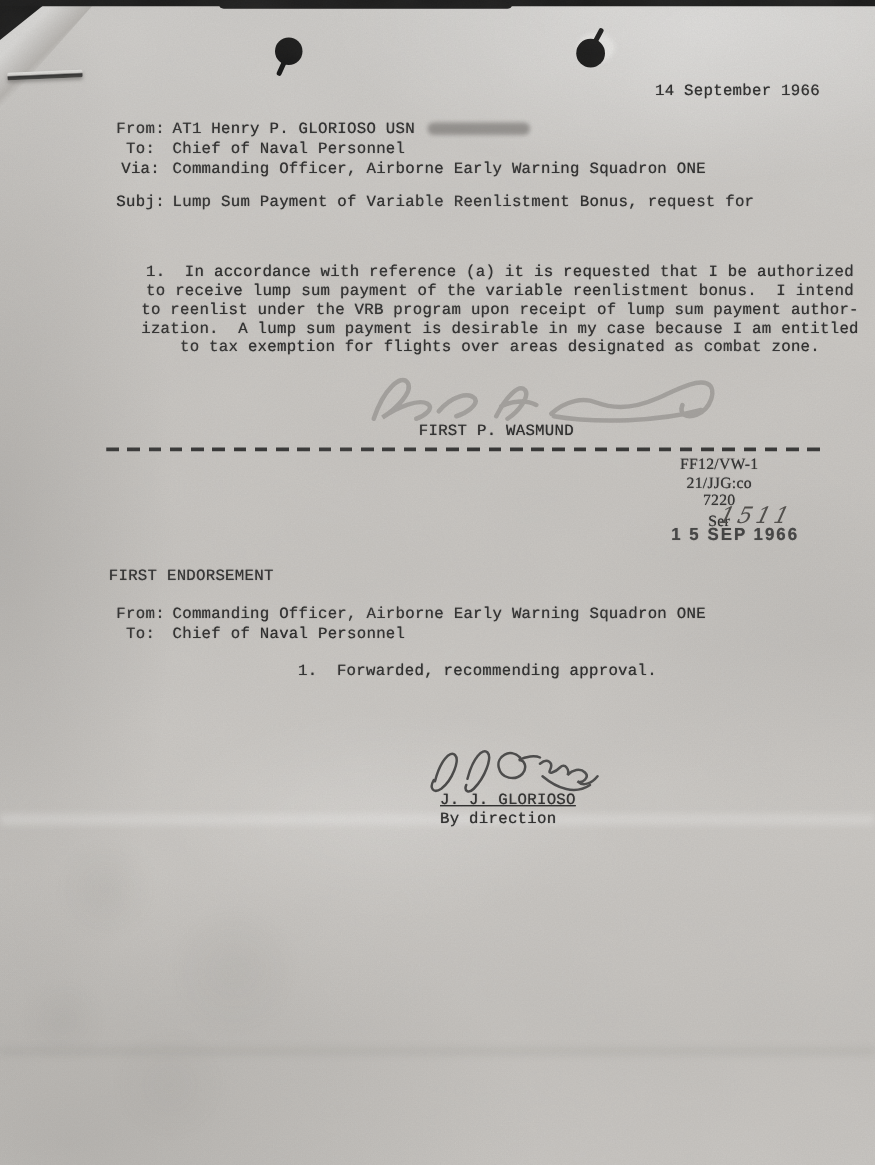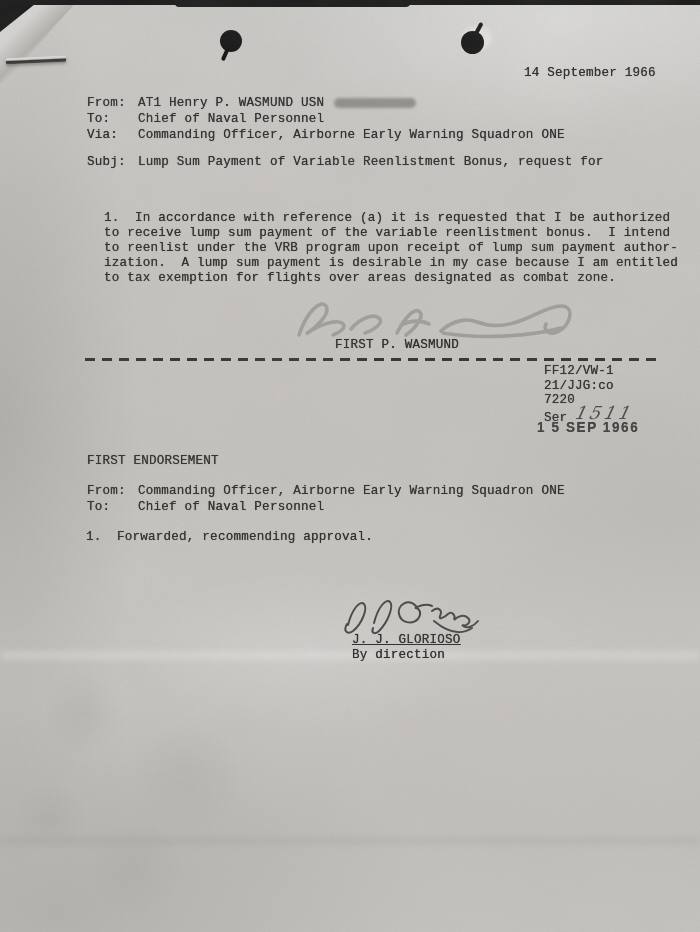--- a/index.html
+++ b/index.html
@@ -17,6 +17,7 @@
       radial-gradient(ellipse 200px 650px at 0% 45%, rgba(95,93,90,0.20), transparent 70%),
       radial-gradient(ellipse 300px 200px at 96% 55%, rgba(130,128,125,0.12), transparent 75%),
       linear-gradient(180deg,#d4d2cf 0%,#d0cdc9 22%,#cdcac6 48%,#d1cecA 68%,#cac7c3 88%,#cecbc7 100%);
+    text-align: center;
   }
   .abs{position:absolute;}
   .tw{

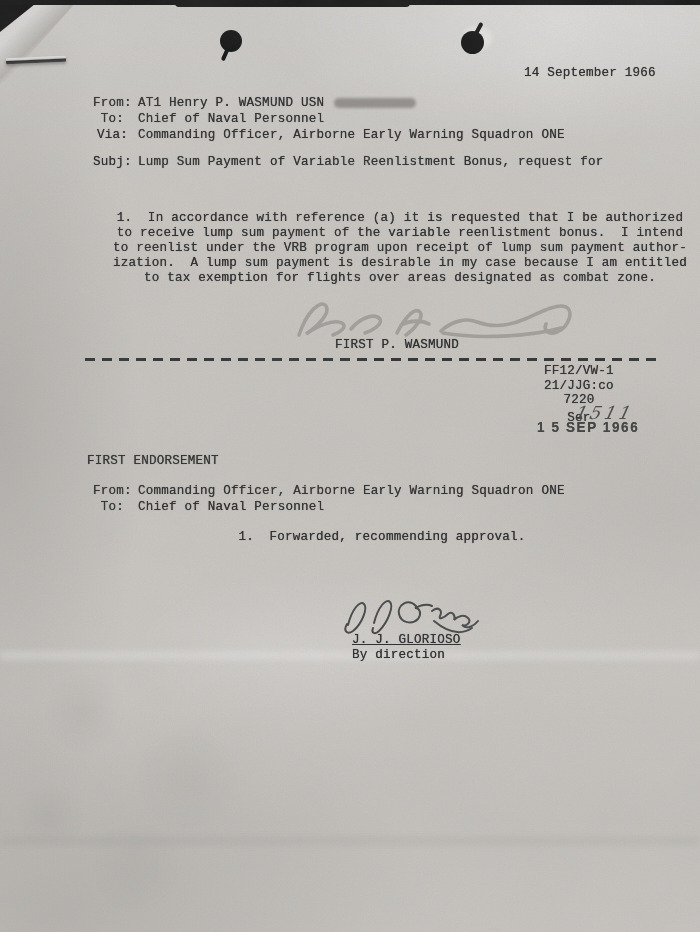--- a/index.html
+++ b/index.html
@@ -105,7 +105,7 @@
   <div class="abs content" style="left:87px;top:95px;width:560px;">
     <div class="row tw addr">
       <span class="lbl">From:</span>
-      <span><span>AT1 Henry P. WASMUND USN</span><span class="redact"></span></span>
+      <span><span>AT1 Henry P. GLORIOSO USN</span><span class="redact"></span></span>
     </div>
     <div class="row tw addr">
       <span class="lbl">To:</span>

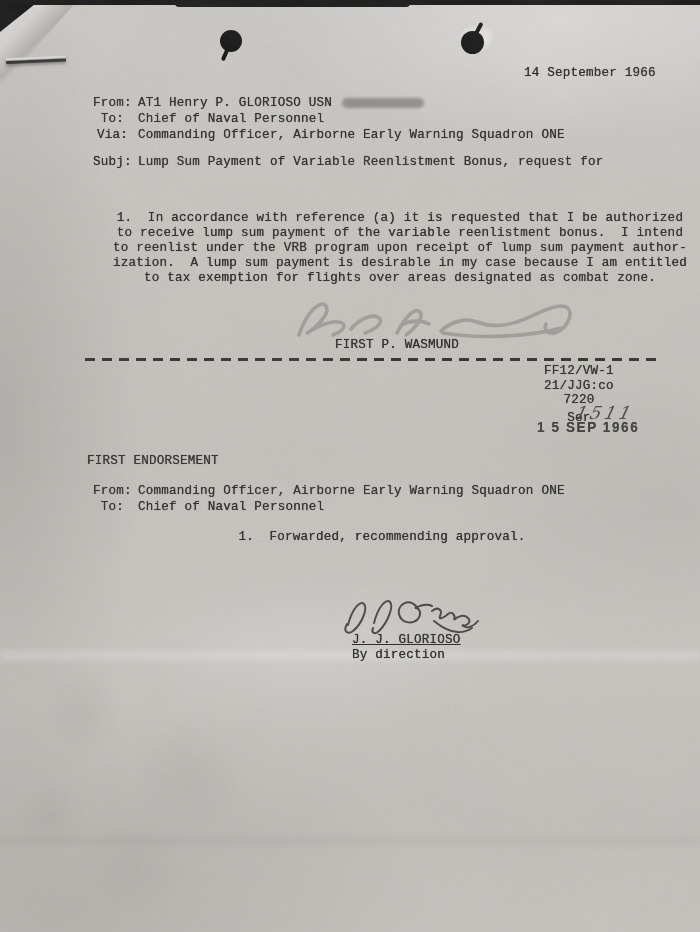--- a/index.html
+++ b/index.html
@@ -56,7 +56,7 @@
   .dashline{left:85px;top:358px;width:573px;height:3px;
     background:repeating-linear-gradient(90deg,#2b2b2b 0,#2b2b2b 10px,transparent 10px,transparent 17px);}
   
-  .refblock .tw{line-height:14.6px;}
+  .refblock .tw{line-height:14.6px;font-family:Liberation Serif, serif;}
   .ser-hand{
     font-family:"DejaVu Serif",serif;font-style:italic;font-size:18px;color:#44423f;
     transform:skewX(-14deg);letter-spacing:3px;

